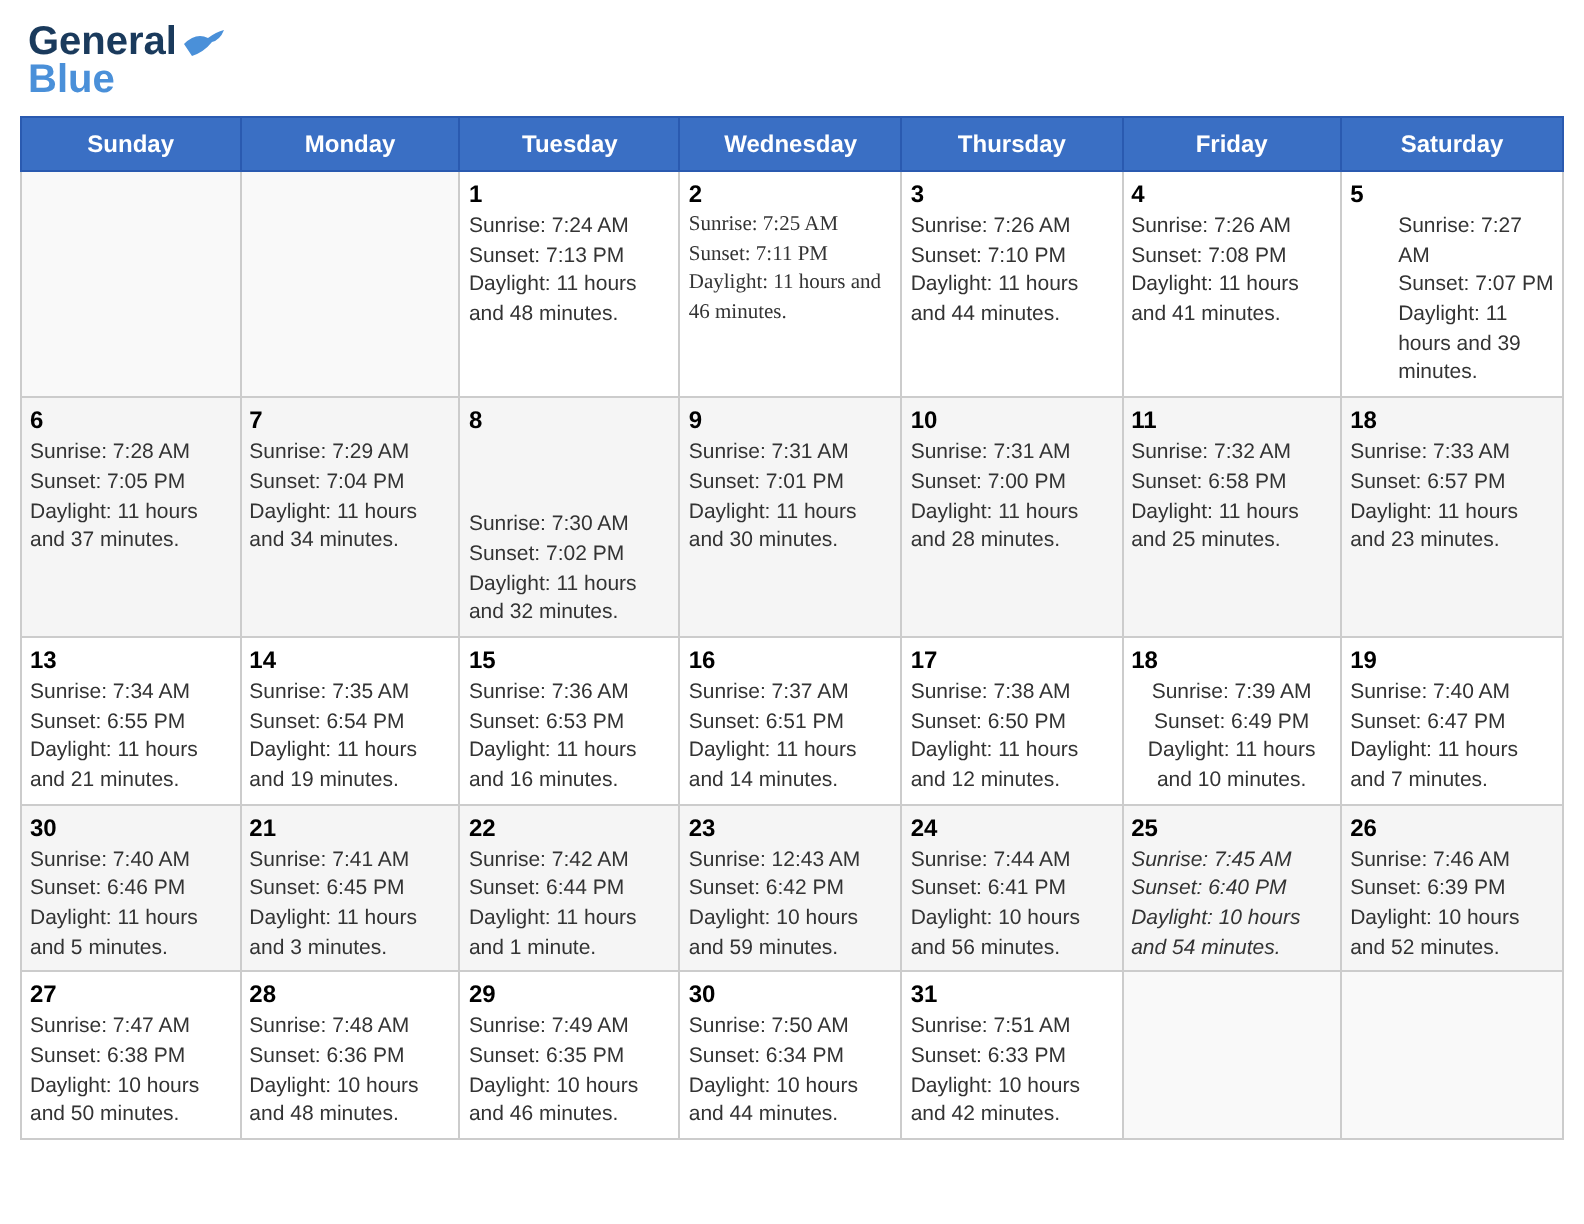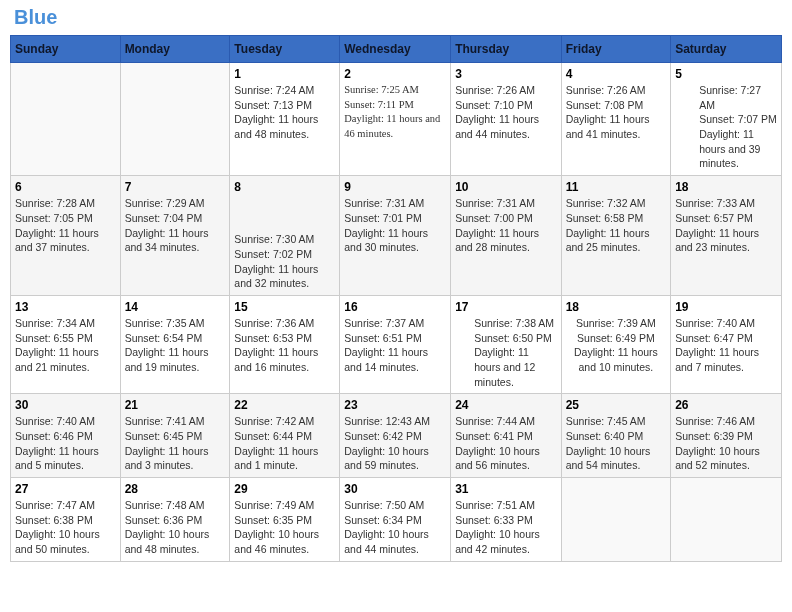--- a/index.html
+++ b/index.html
@@ -84,6 +84,12 @@
 
 <div class="header">
   <div class="logo">
+    <div class="logo-line">
+      <span style="font-size:20px;font-weight:bold;color:#1a3a5c;">General</span>
+      <svg width="22" height="16" viewBox="0 0 22 16">
+        <path d="M2,8 Q8,2 14,5 Q18,2 22,1 Q20,6 16,7 Q12,12 6,14 Z" fill="#4a90d9"></path>
+      </svg>
+    </div>
     <span style="font-size:20px;font-weight:bold;color:#4a90d9;margin-top:-4px;">Blue</span>
   </div>
 </div>

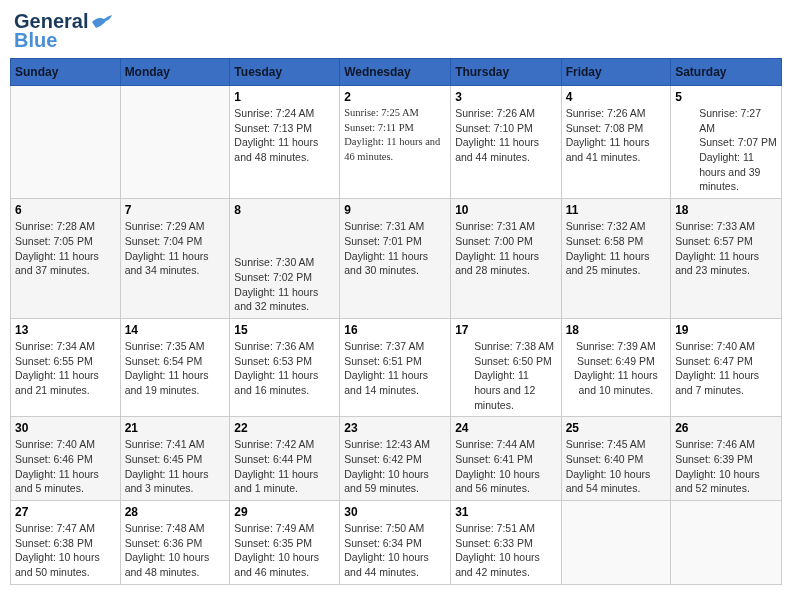--- a/index.html
+++ b/index.html
@@ -46,9 +46,9 @@
     }
     thead tr th {
       background-color: #3a6fc4;
-      color: #0f172a;
+      color: #ffffff;
       padding: 6px 4px;
-      text-align: left;
+      text-align: center;
       font-size: 12px;
       font-weight: bold;
       border: 1px solid #2a5ab0;

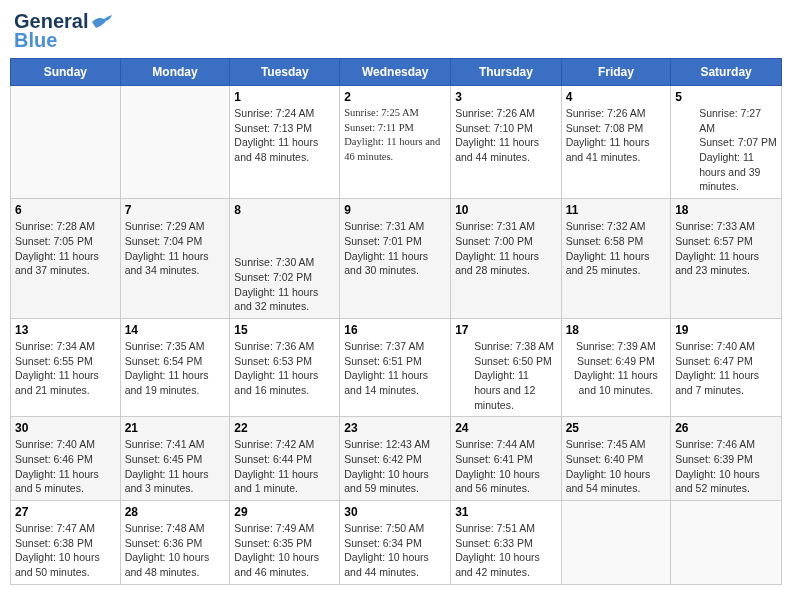--- a/index.html
+++ b/index.html
@@ -212,7 +212,7 @@
         </td>
         <td>
           <span class="day-number">17</span>
-          <div class="day-info" style="white-space: pre-line; margin-left: 19px;">Sunrise: 7:38 AM
+          <div class="day-info" style="white-space: pre-line;">Sunrise: 7:38 AM
 Sunset: 6:50 PM
 Daylight: 11 hours and 12 minutes.</div>
         </td>

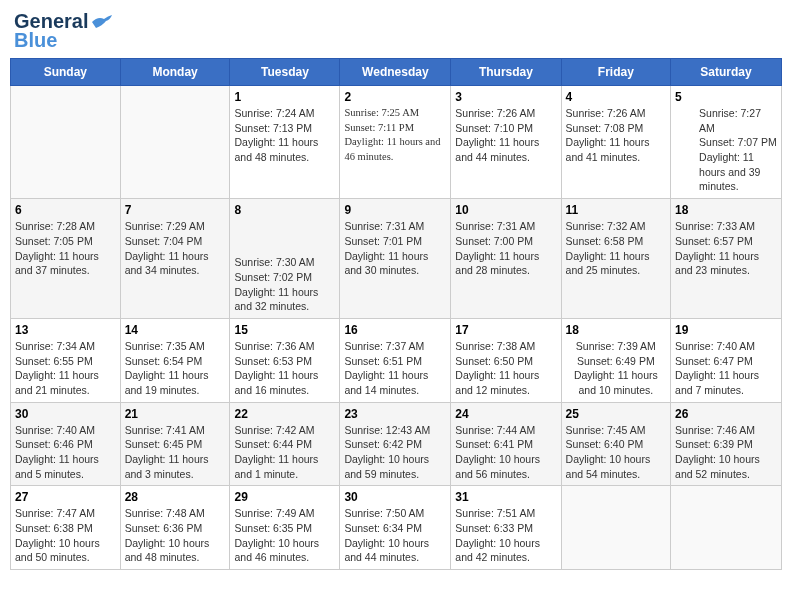--- a/index.html
+++ b/index.html
@@ -262,7 +262,7 @@
         </td>
         <td>
           <span class="day-number">25</span>
-          <div class="day-info" style="white-space: pre-line;">Sunrise: 7:45 AM
+          <div class="day-info" style="white-space: pre-line; font-style: italic;">Sunrise: 7:45 AM
 Sunset: 6:40 PM
 Daylight: 10 hours and 54 minutes.</div>
         </td>

